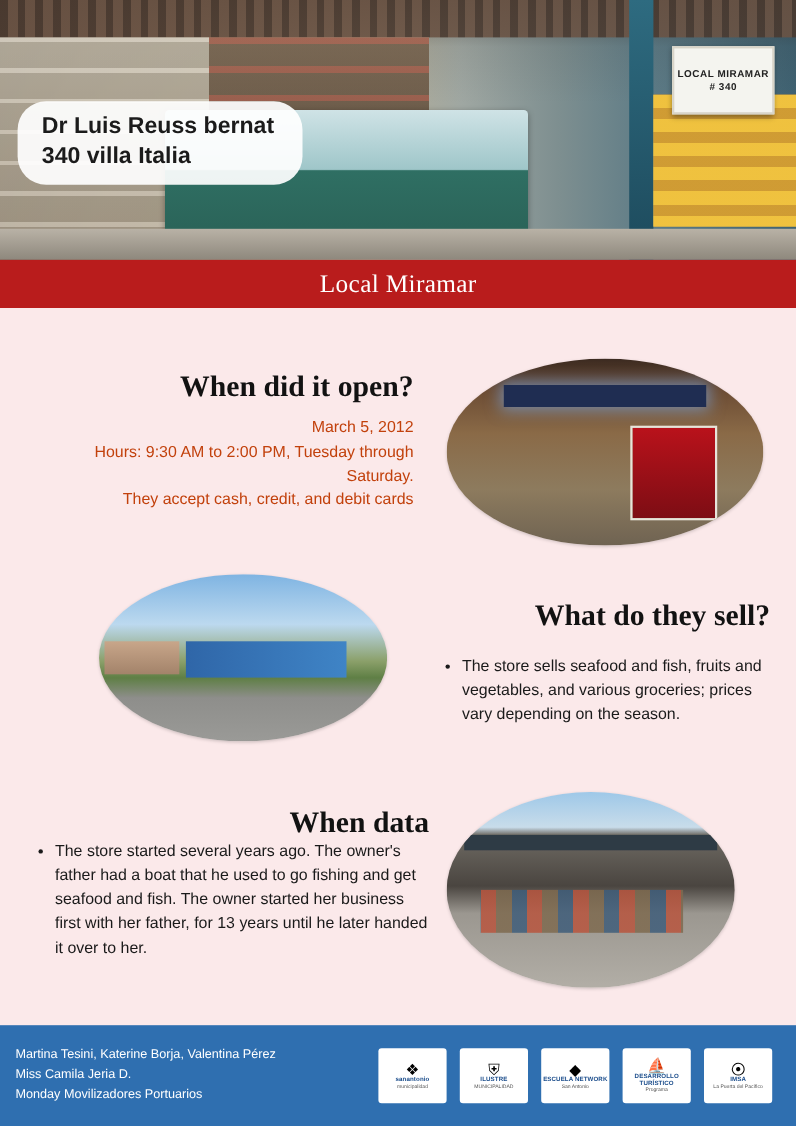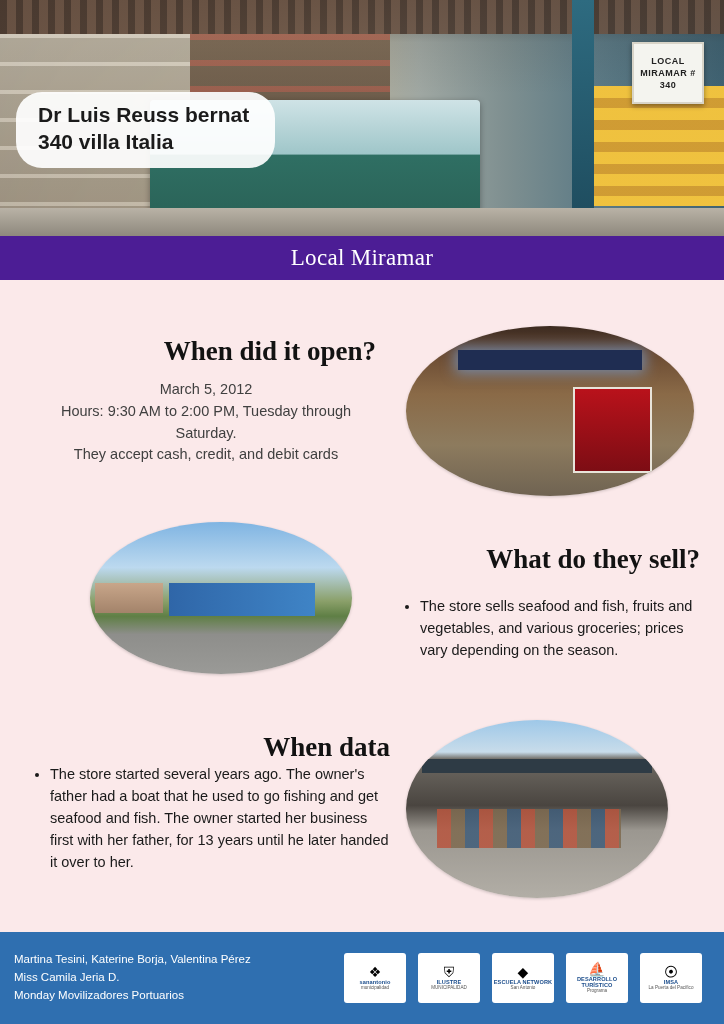--- a/index.html
+++ b/index.html
@@ -76,7 +76,7 @@
   }
   .hero-sign {
     position: absolute; top: 42px; right: 20px;
-    width: 72px; height: 62px;
+    width: 93px; height: 62px;
     background: #f4f4ef;
     border: 2px solid #d8d4c8;
     color: #222;

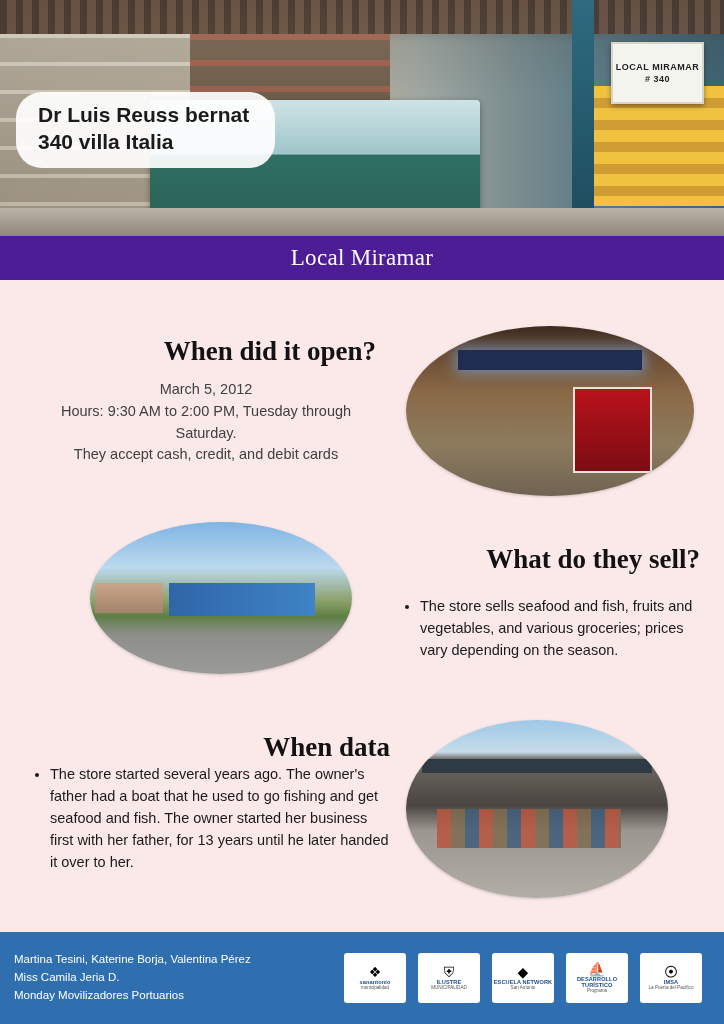--- a/index.html
+++ b/index.html
@@ -109,7 +109,7 @@
   .banner {
     width: 100%;
     height: 44px;
-    background: #4c1d95;
+    background: #b91c1c;
     display: flex;
     align-items: center;
     justify-content: center;

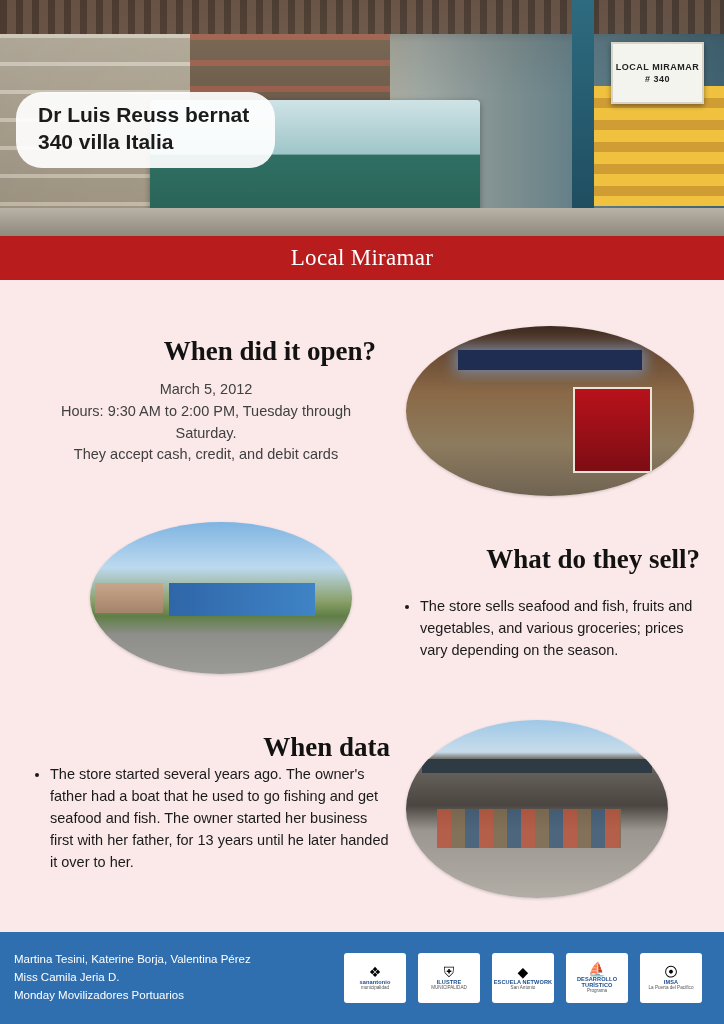--- a/index.html
+++ b/index.html
@@ -137,8 +137,8 @@
   .para {
     font-size: 14.5px;
     line-height: 1.5;
-    color: #404040;
-    text-align: center;
+    color: #c2410c;
+    text-align: right;
   }
   ul.bullets {
     list-style: disc;

